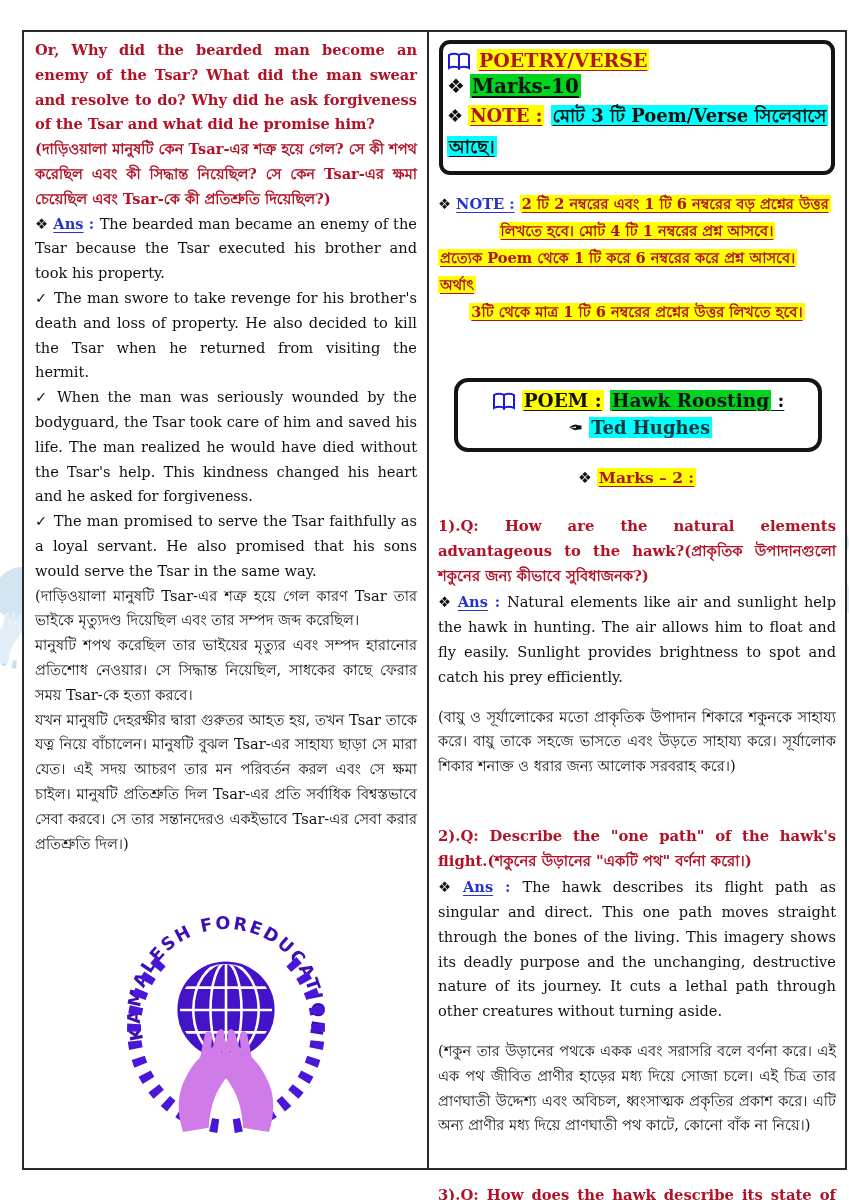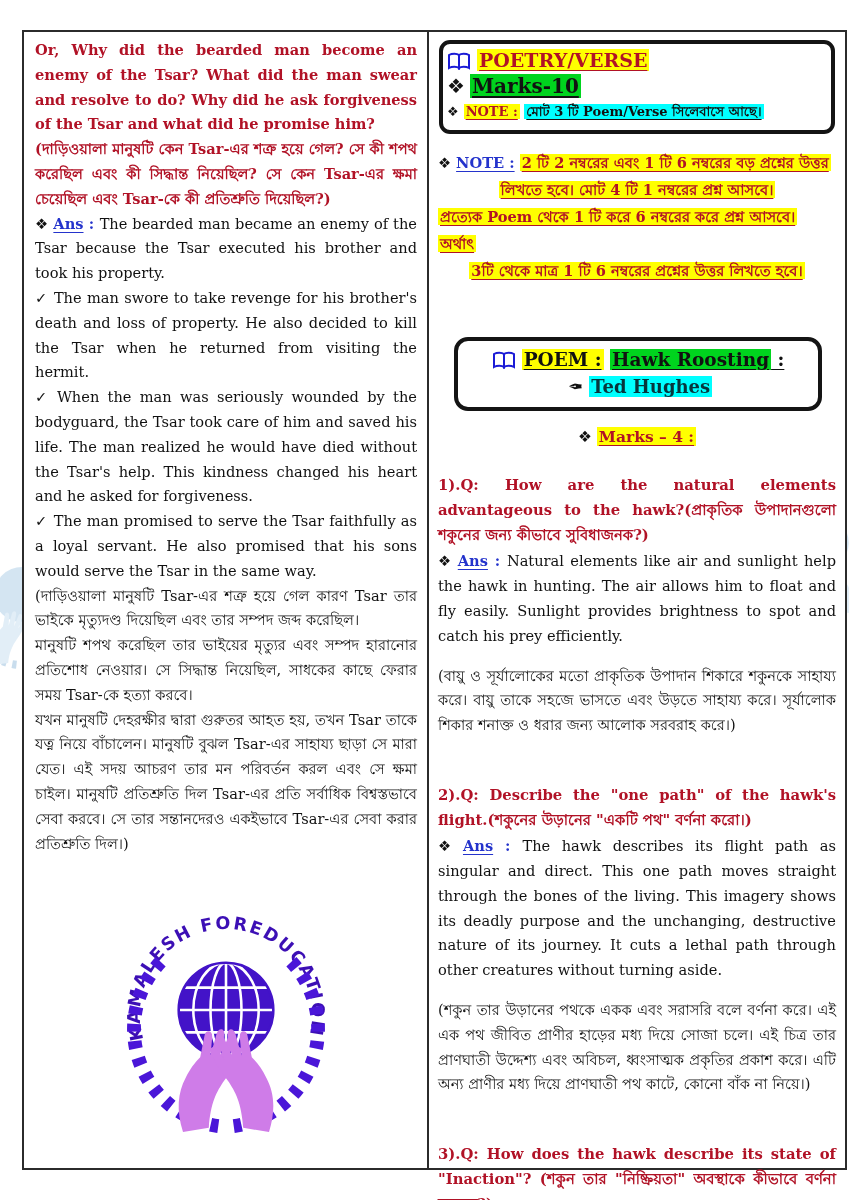--- a/index.html
+++ b/index.html
@@ -27,7 +27,7 @@
           padding:5px 4px 7px 4px;text-align:left;background:#fff;}
   .pv-title{font-size:19px;font-weight:bold;}
   .pv-marks{font-size:20px;font-weight:bold;margin-top:3px;}
-  .pv-note{font-size:13px;font-weight:bold;margin-top:4px;}
+  .pv-note{font-size:18px;font-weight:bold;margin-top:4px;}
   .note2{margin-top:16px;font-size:14.6px;font-weight:bold;line-height:1.85;}
   .note2 .ctr{text-align:center;}
   .poem-box{border:4px solid #141414;border-radius:14px;margin:52px 14px 0 16px;

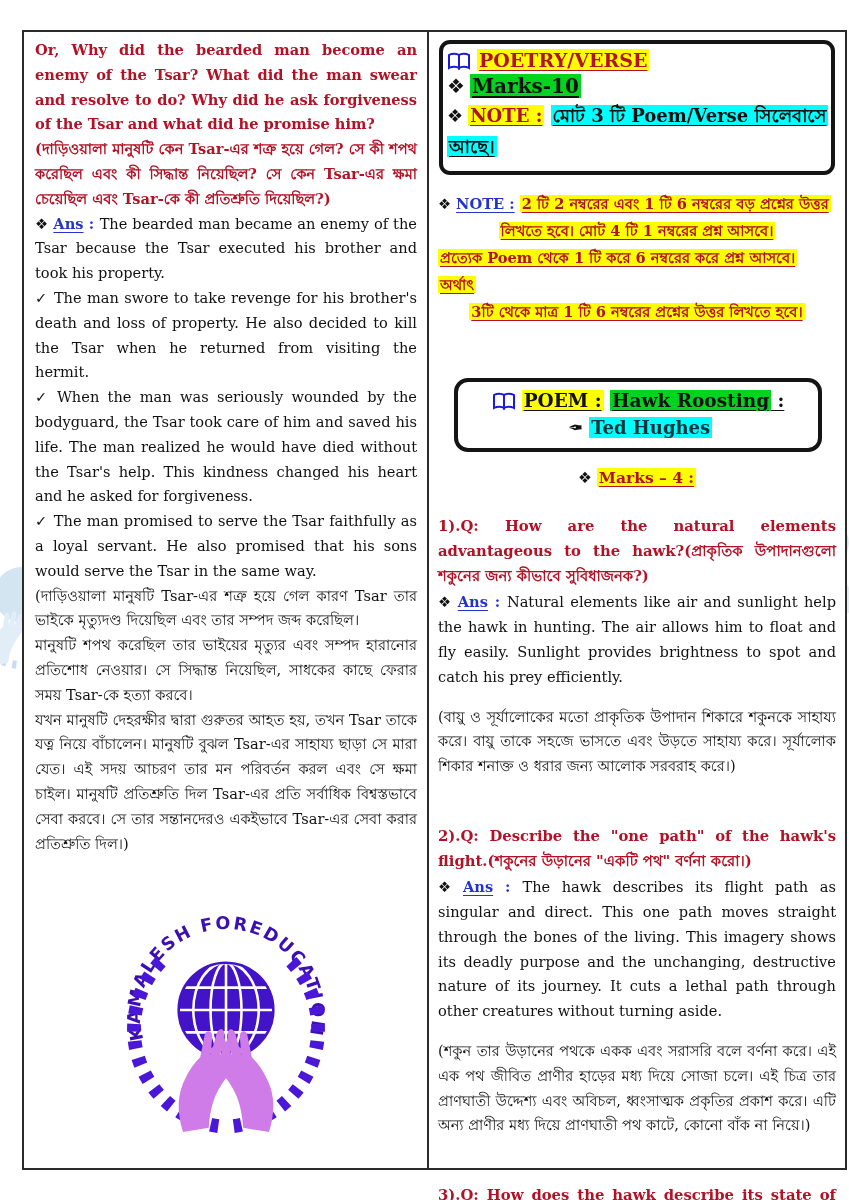--- a/index.html
+++ b/index.html
@@ -166,7 +166,7 @@
         <div class="poem-line2"><span class="pen-icon">✒</span> <span class="hl-c">Ted Hughes</span></div>
       </div>
 
-      <div class="marks2-line"><span class="diamond">❖</span><span class="hl-y red u">Marks – 4 :</span></div>
+      <div class="marks2-line"><span class="diamond">❖</span><span class="hl-y red u">Marks – 2 :</span></div>
 
       <p class="para qa-q red">1).Q: How are the natural elements advantageous to the hawk?(প্রাকৃতিক উপাদানগুলো শকুনের জন্য কীভাবে সুবিধাজনক?)</p>
       <p class="para qa-ans"><span class="diamond">❖</span><span class="blue bold u">Ans</span><span class="blue bold"> : </span><span>Natural elements like air and sunlight help the hawk in hunting. The air allows him to float and fly easily. Sunlight provides brightness to spot and catch his prey efficiently.</span></p>

